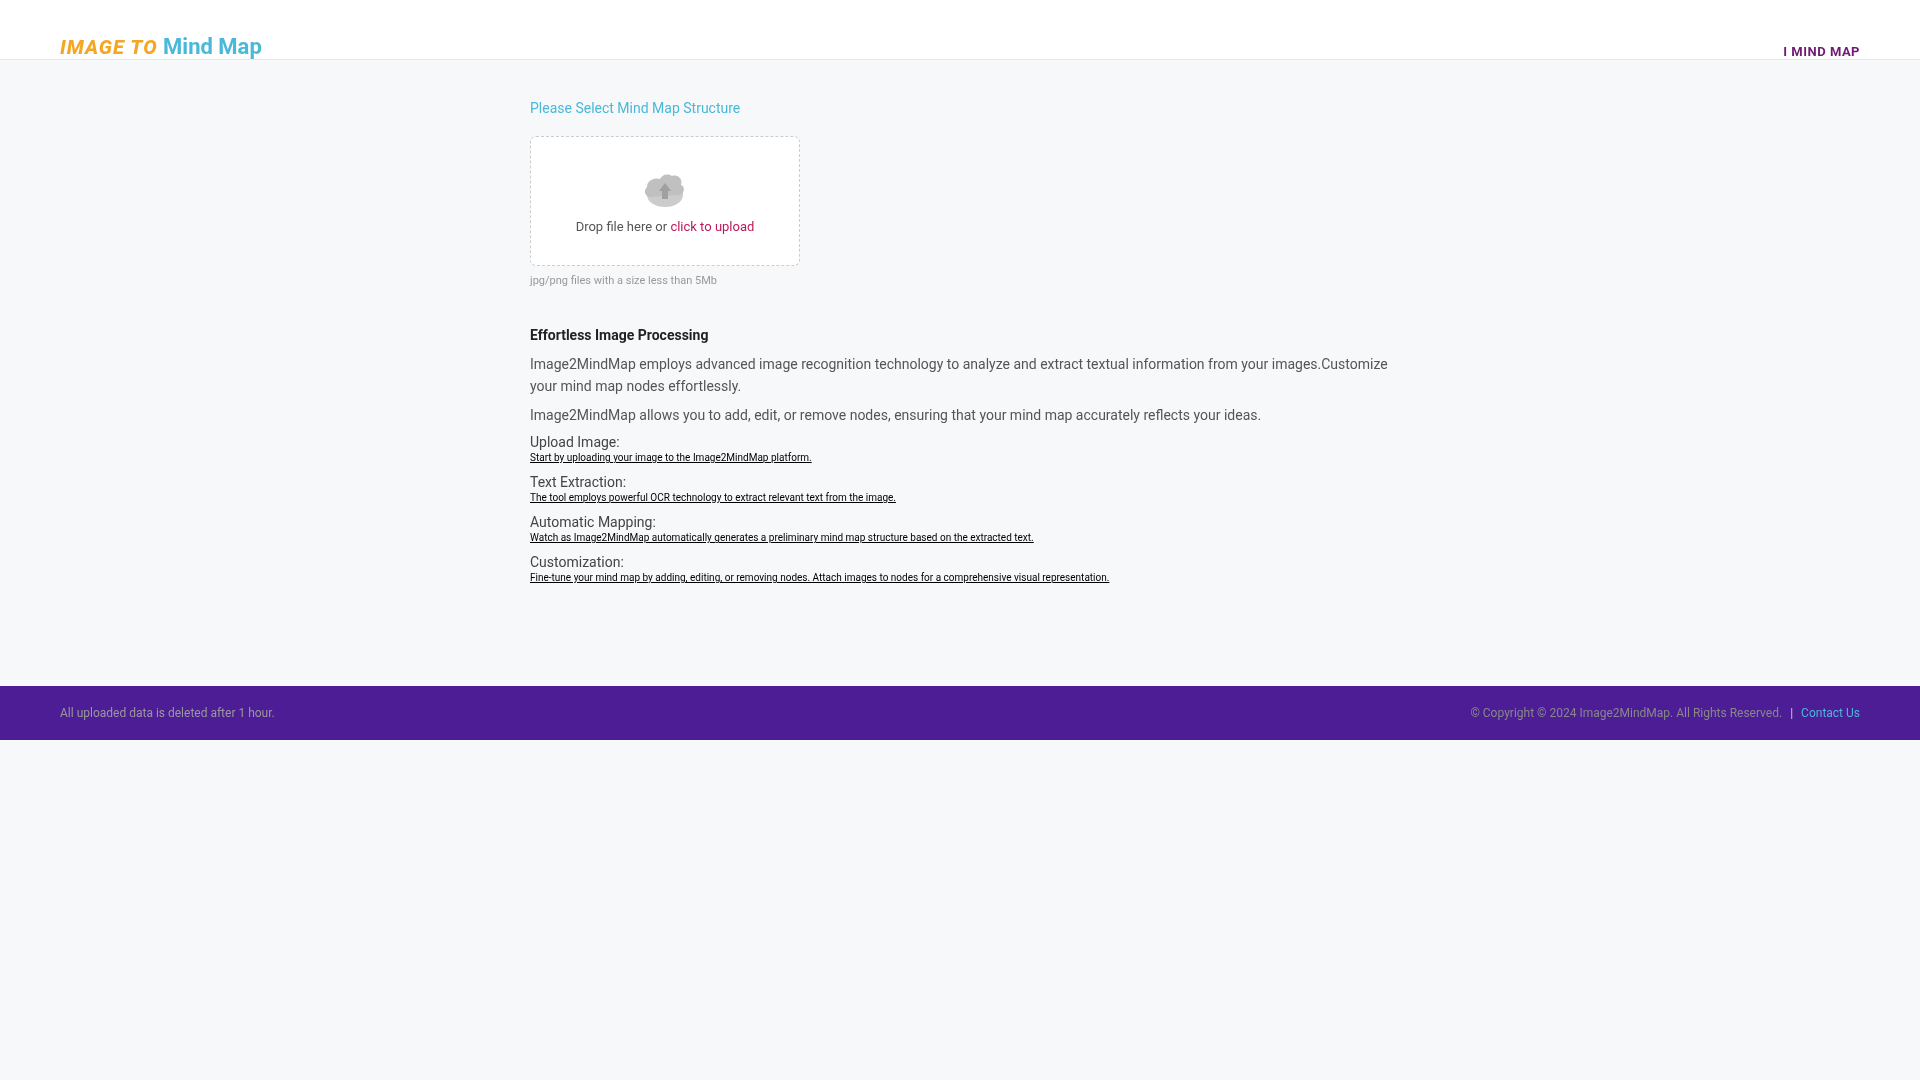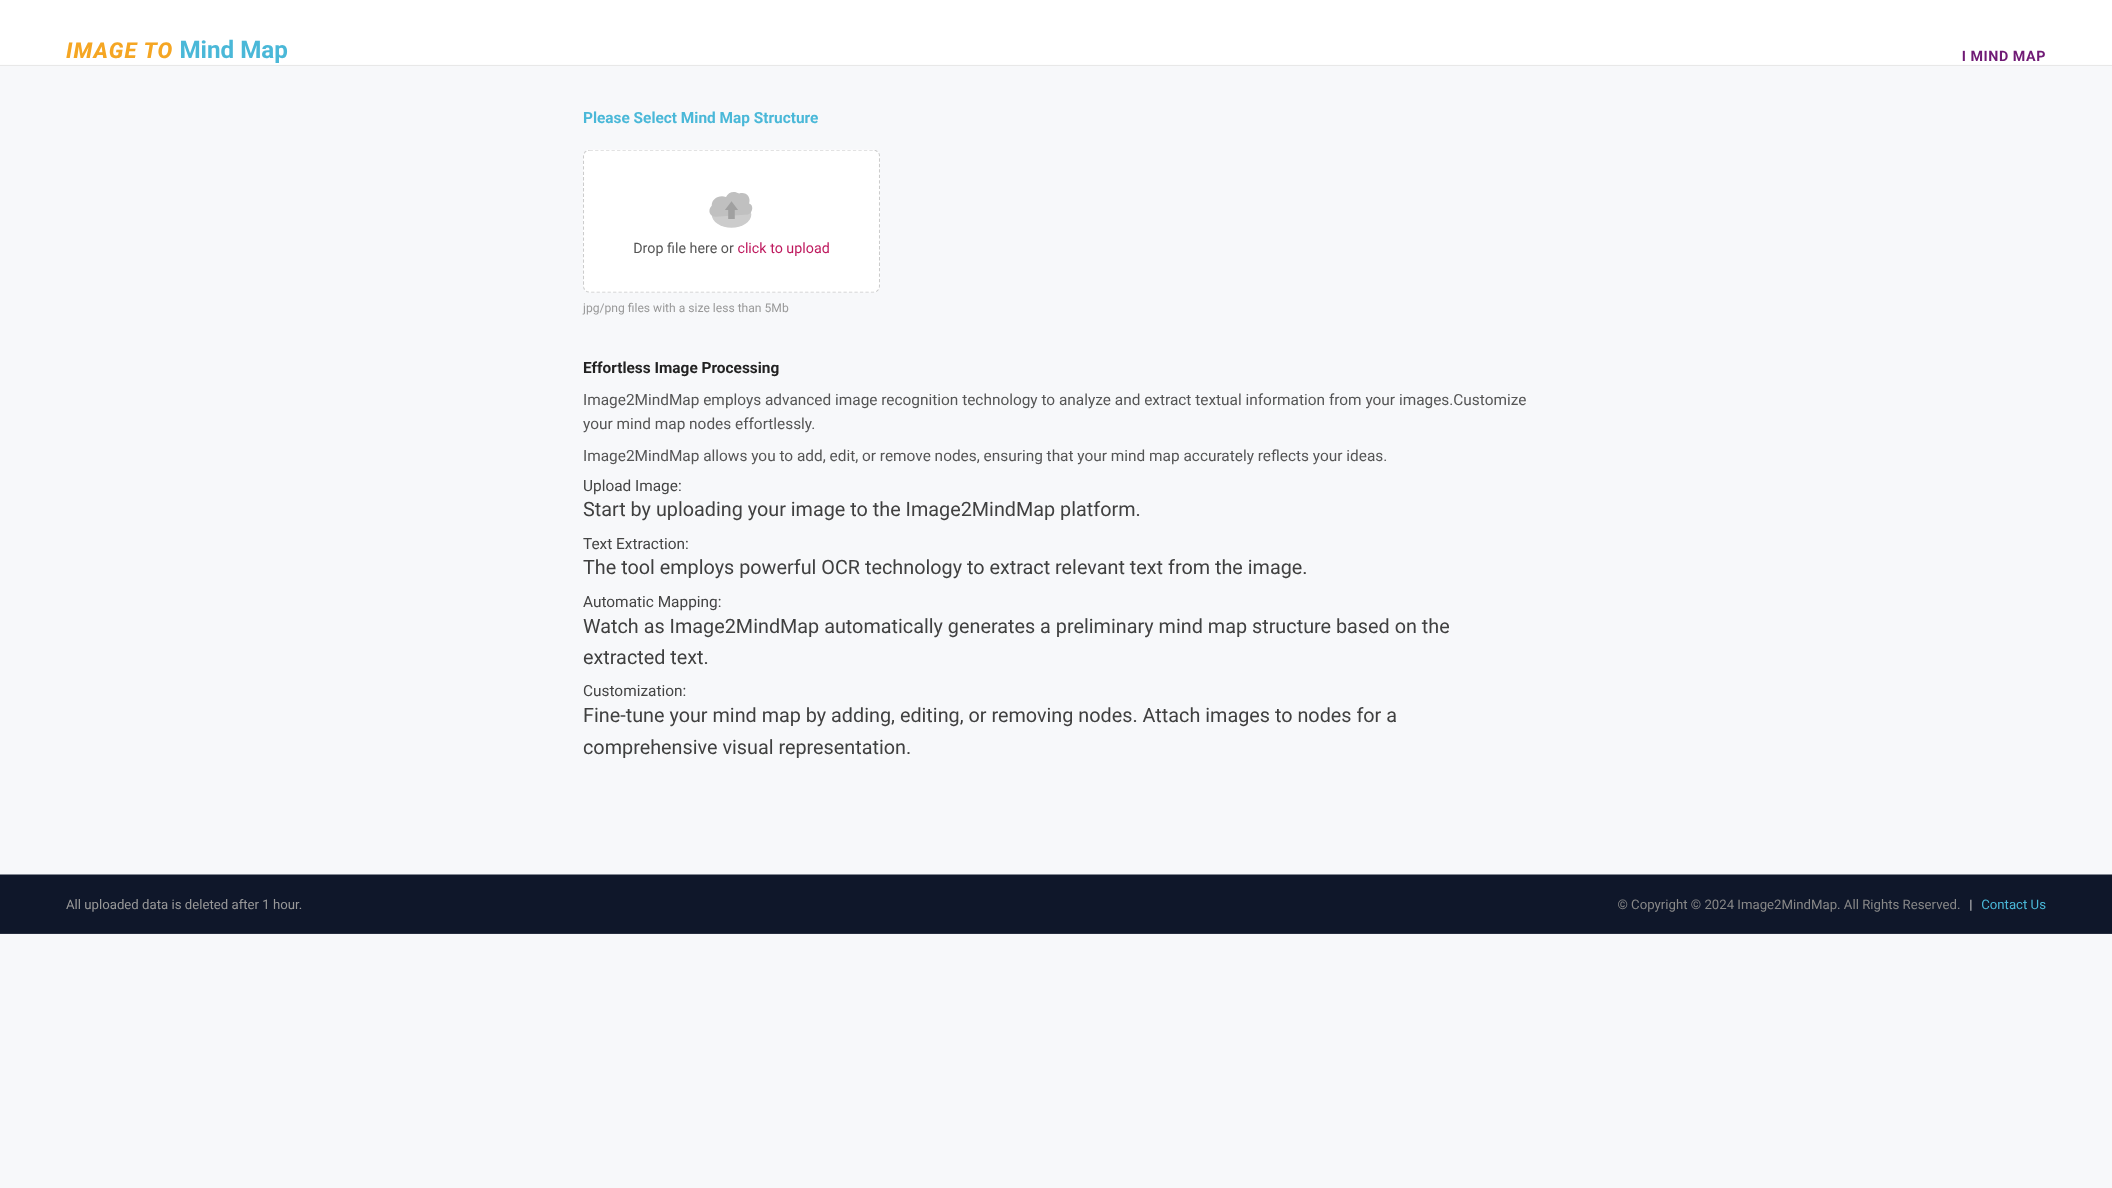--- a/index.html
+++ b/index.html
@@ -60,7 +60,6 @@
       font-size: 14px;
       margin-bottom: 20px;
       display: block;
-      font-weight: bold;
     }
 
     

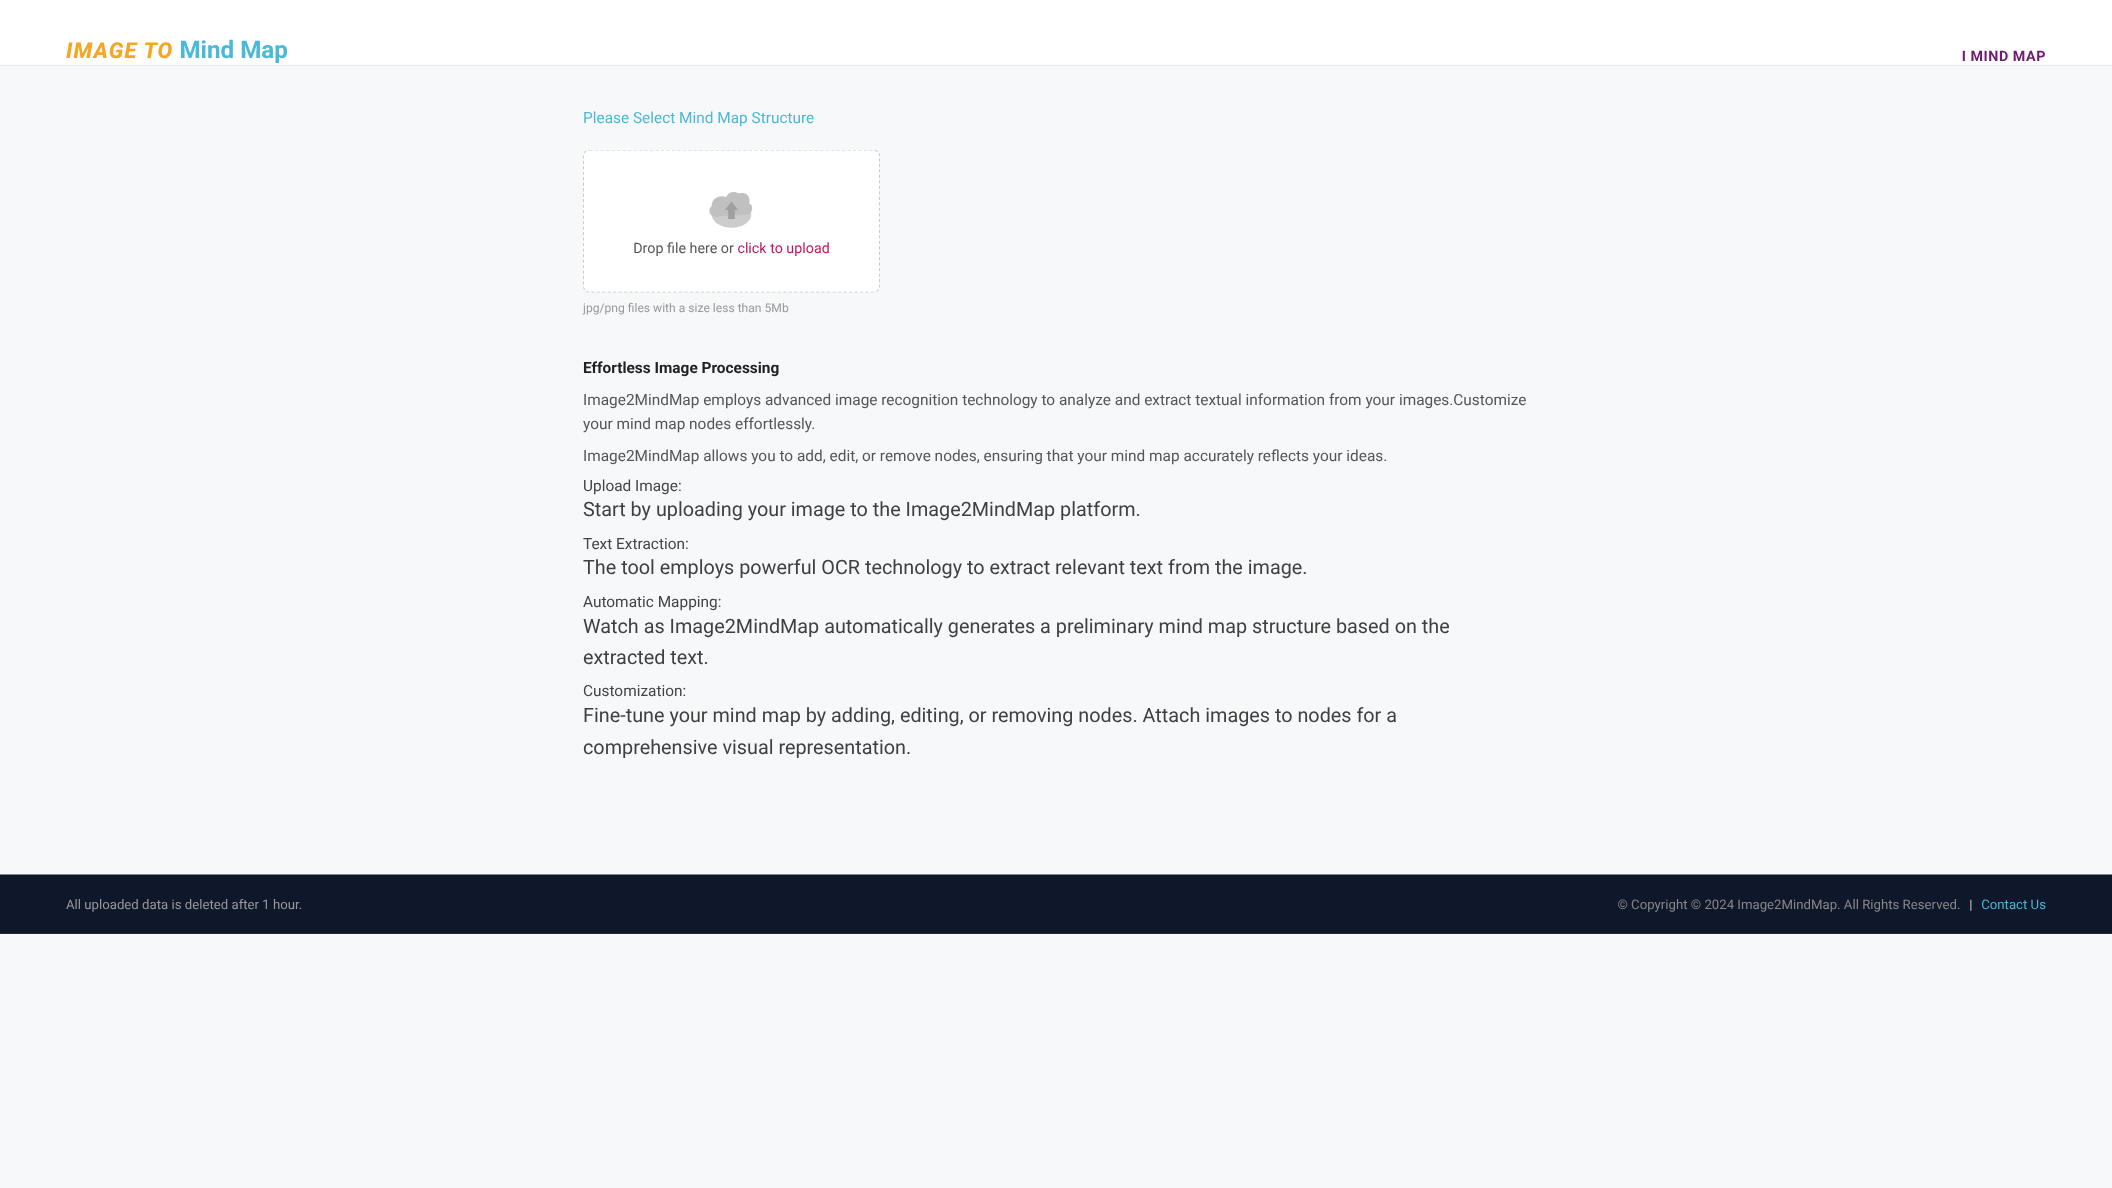--- a/index.html
+++ b/index.html
@@ -117,9 +117,10 @@
       margin-top: 8px;
     }
     .how-it-works-item-desc {
-      font-size: 18px;
-      color: #404040;
+      font-size: 10px;
+      color: #000000;
       line-height: 1.6;
+      text-decoration: underline;
     }
 
     

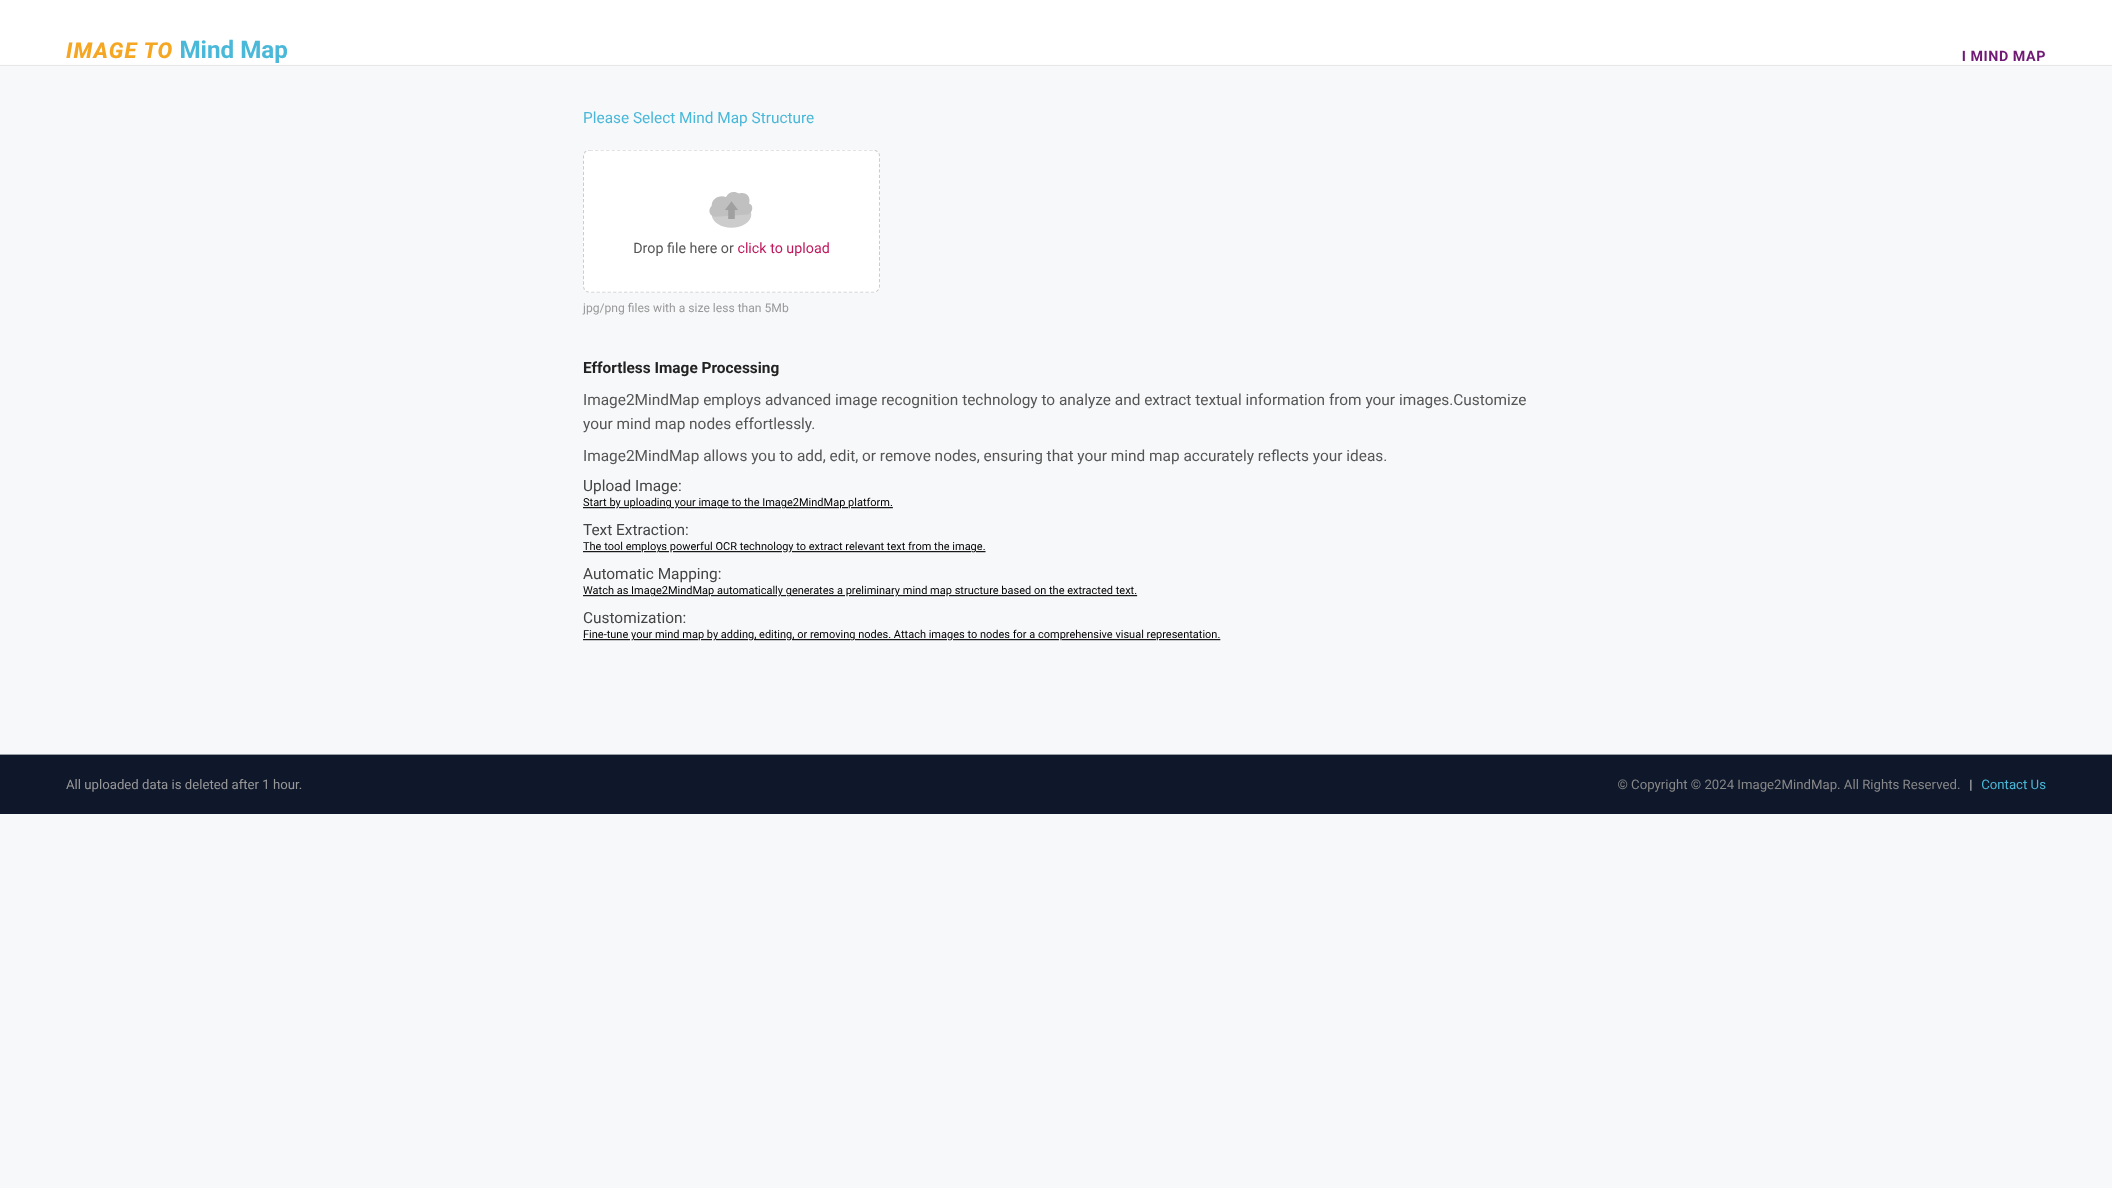--- a/index.html
+++ b/index.html
@@ -125,7 +125,7 @@
 
     
     .footer {
-      background: #0f172a;
+      background: #4c1d95;
       border-top: none;
       padding: 20px 60px;
       display: flex;

